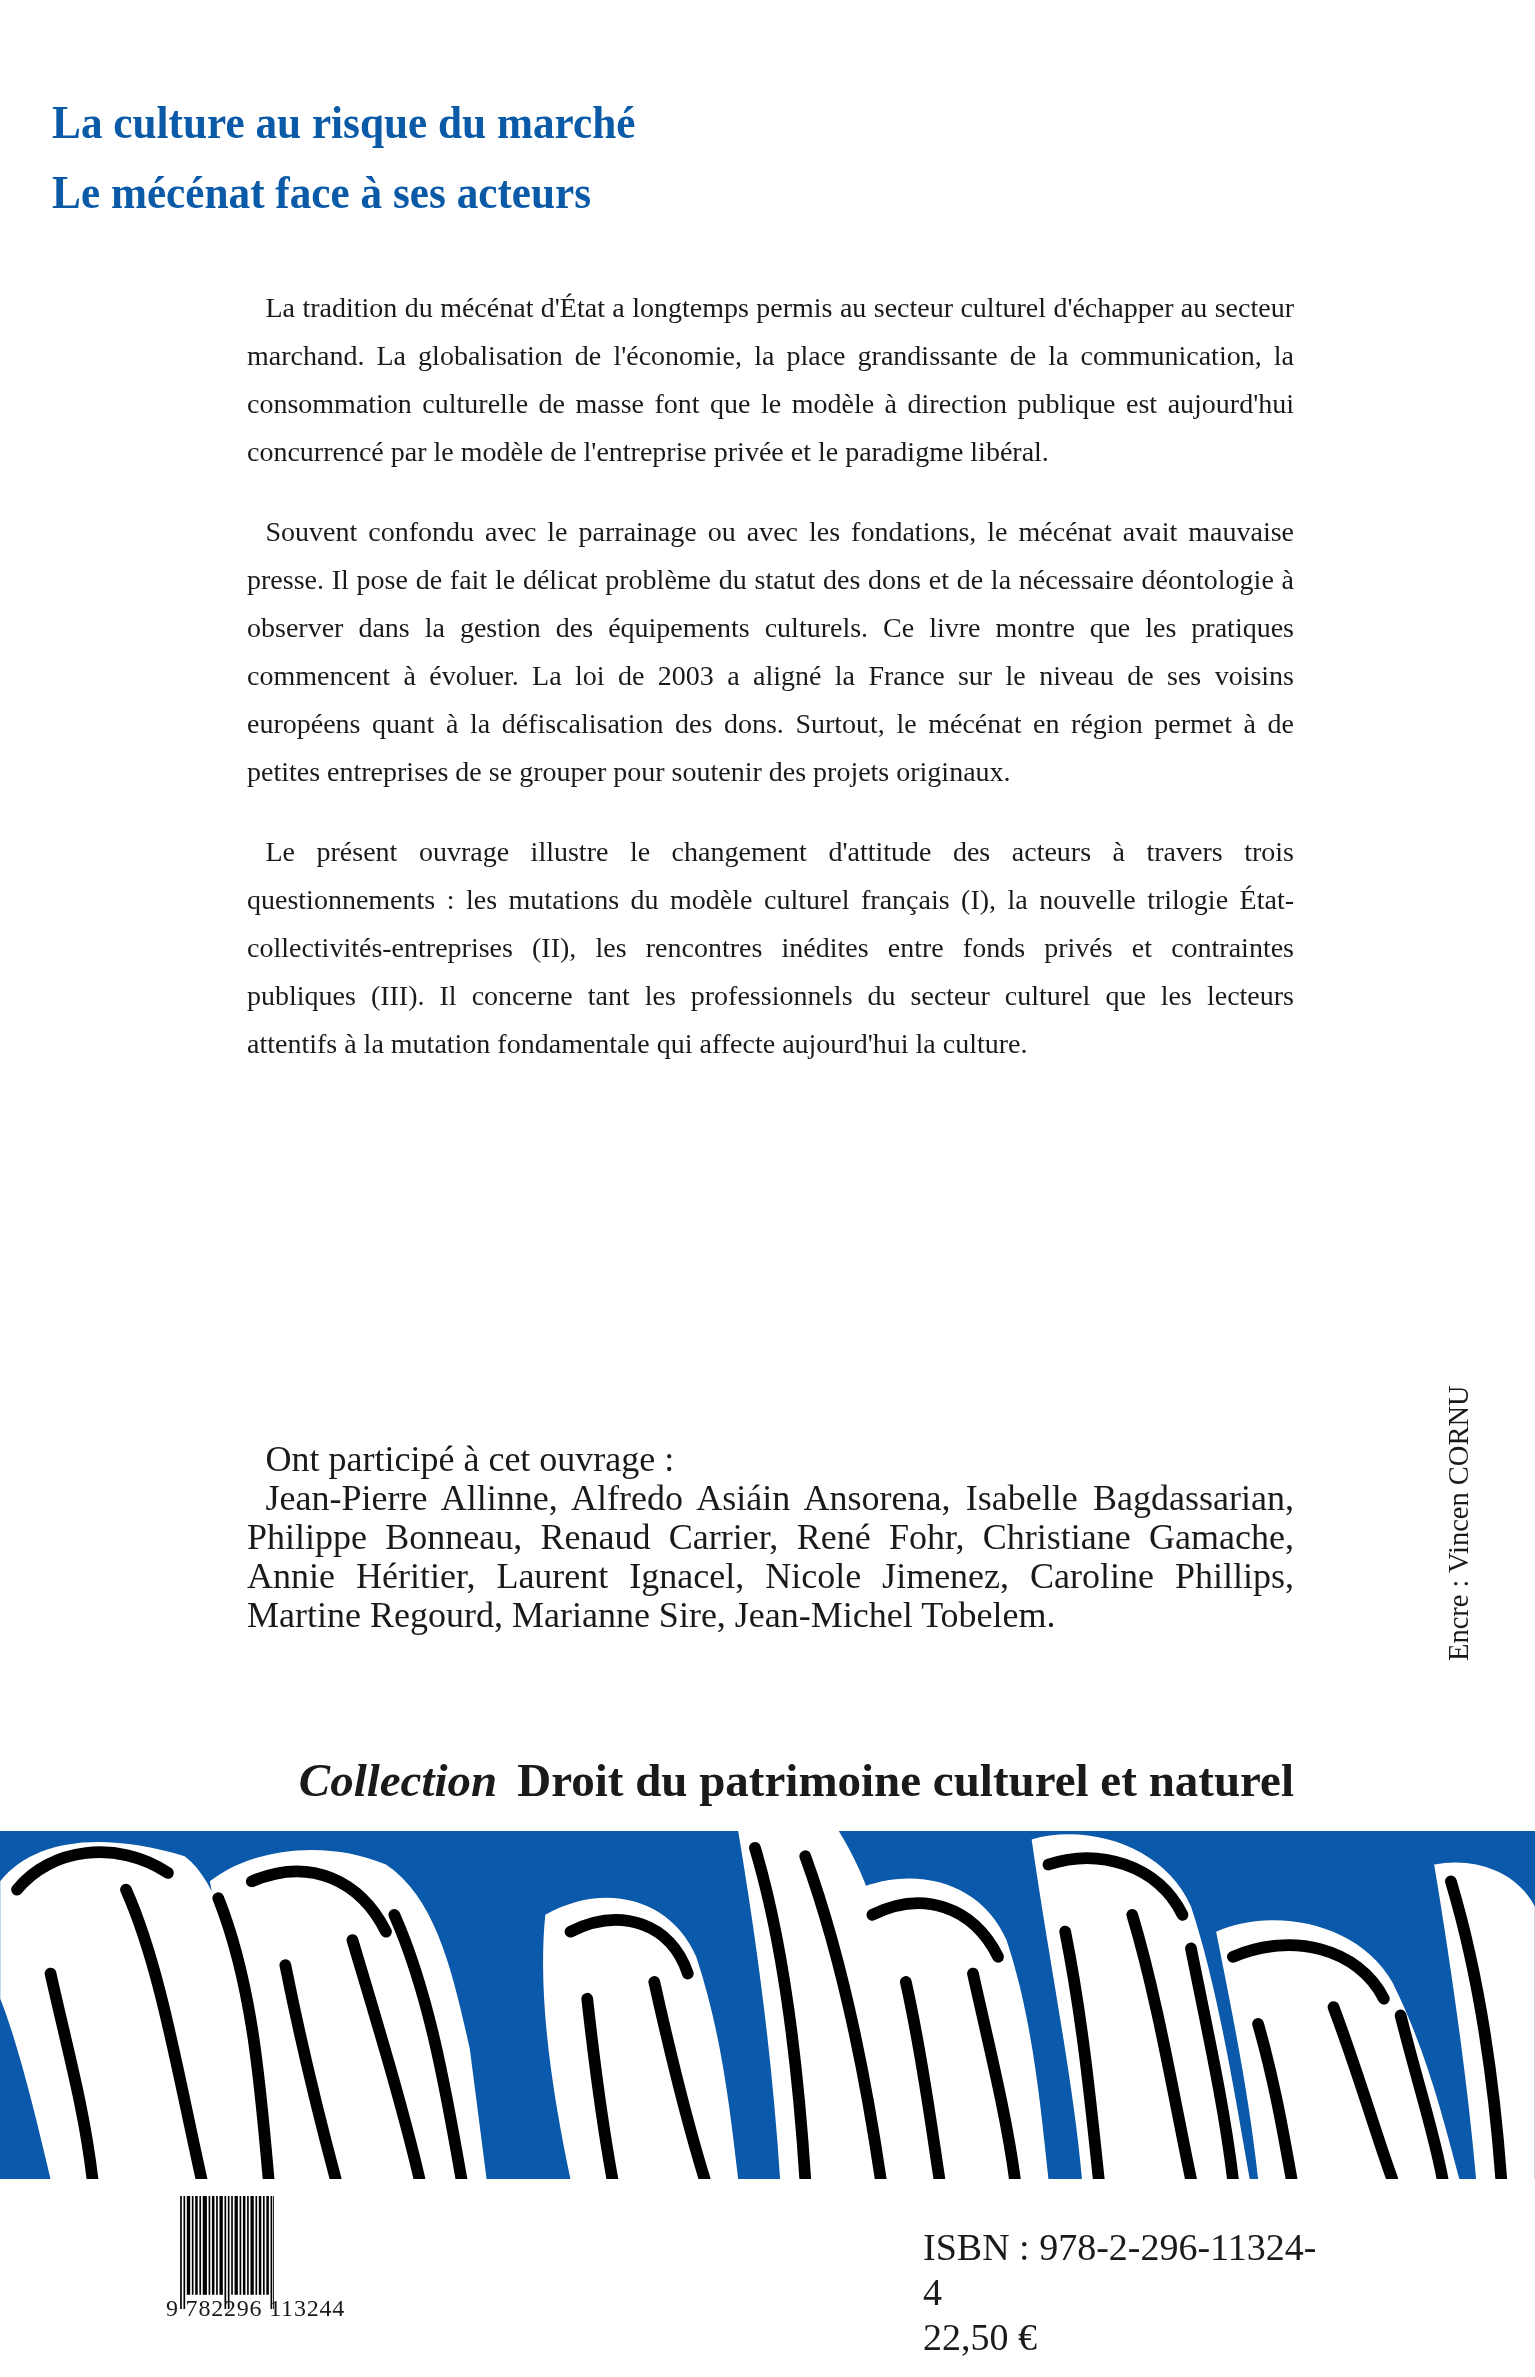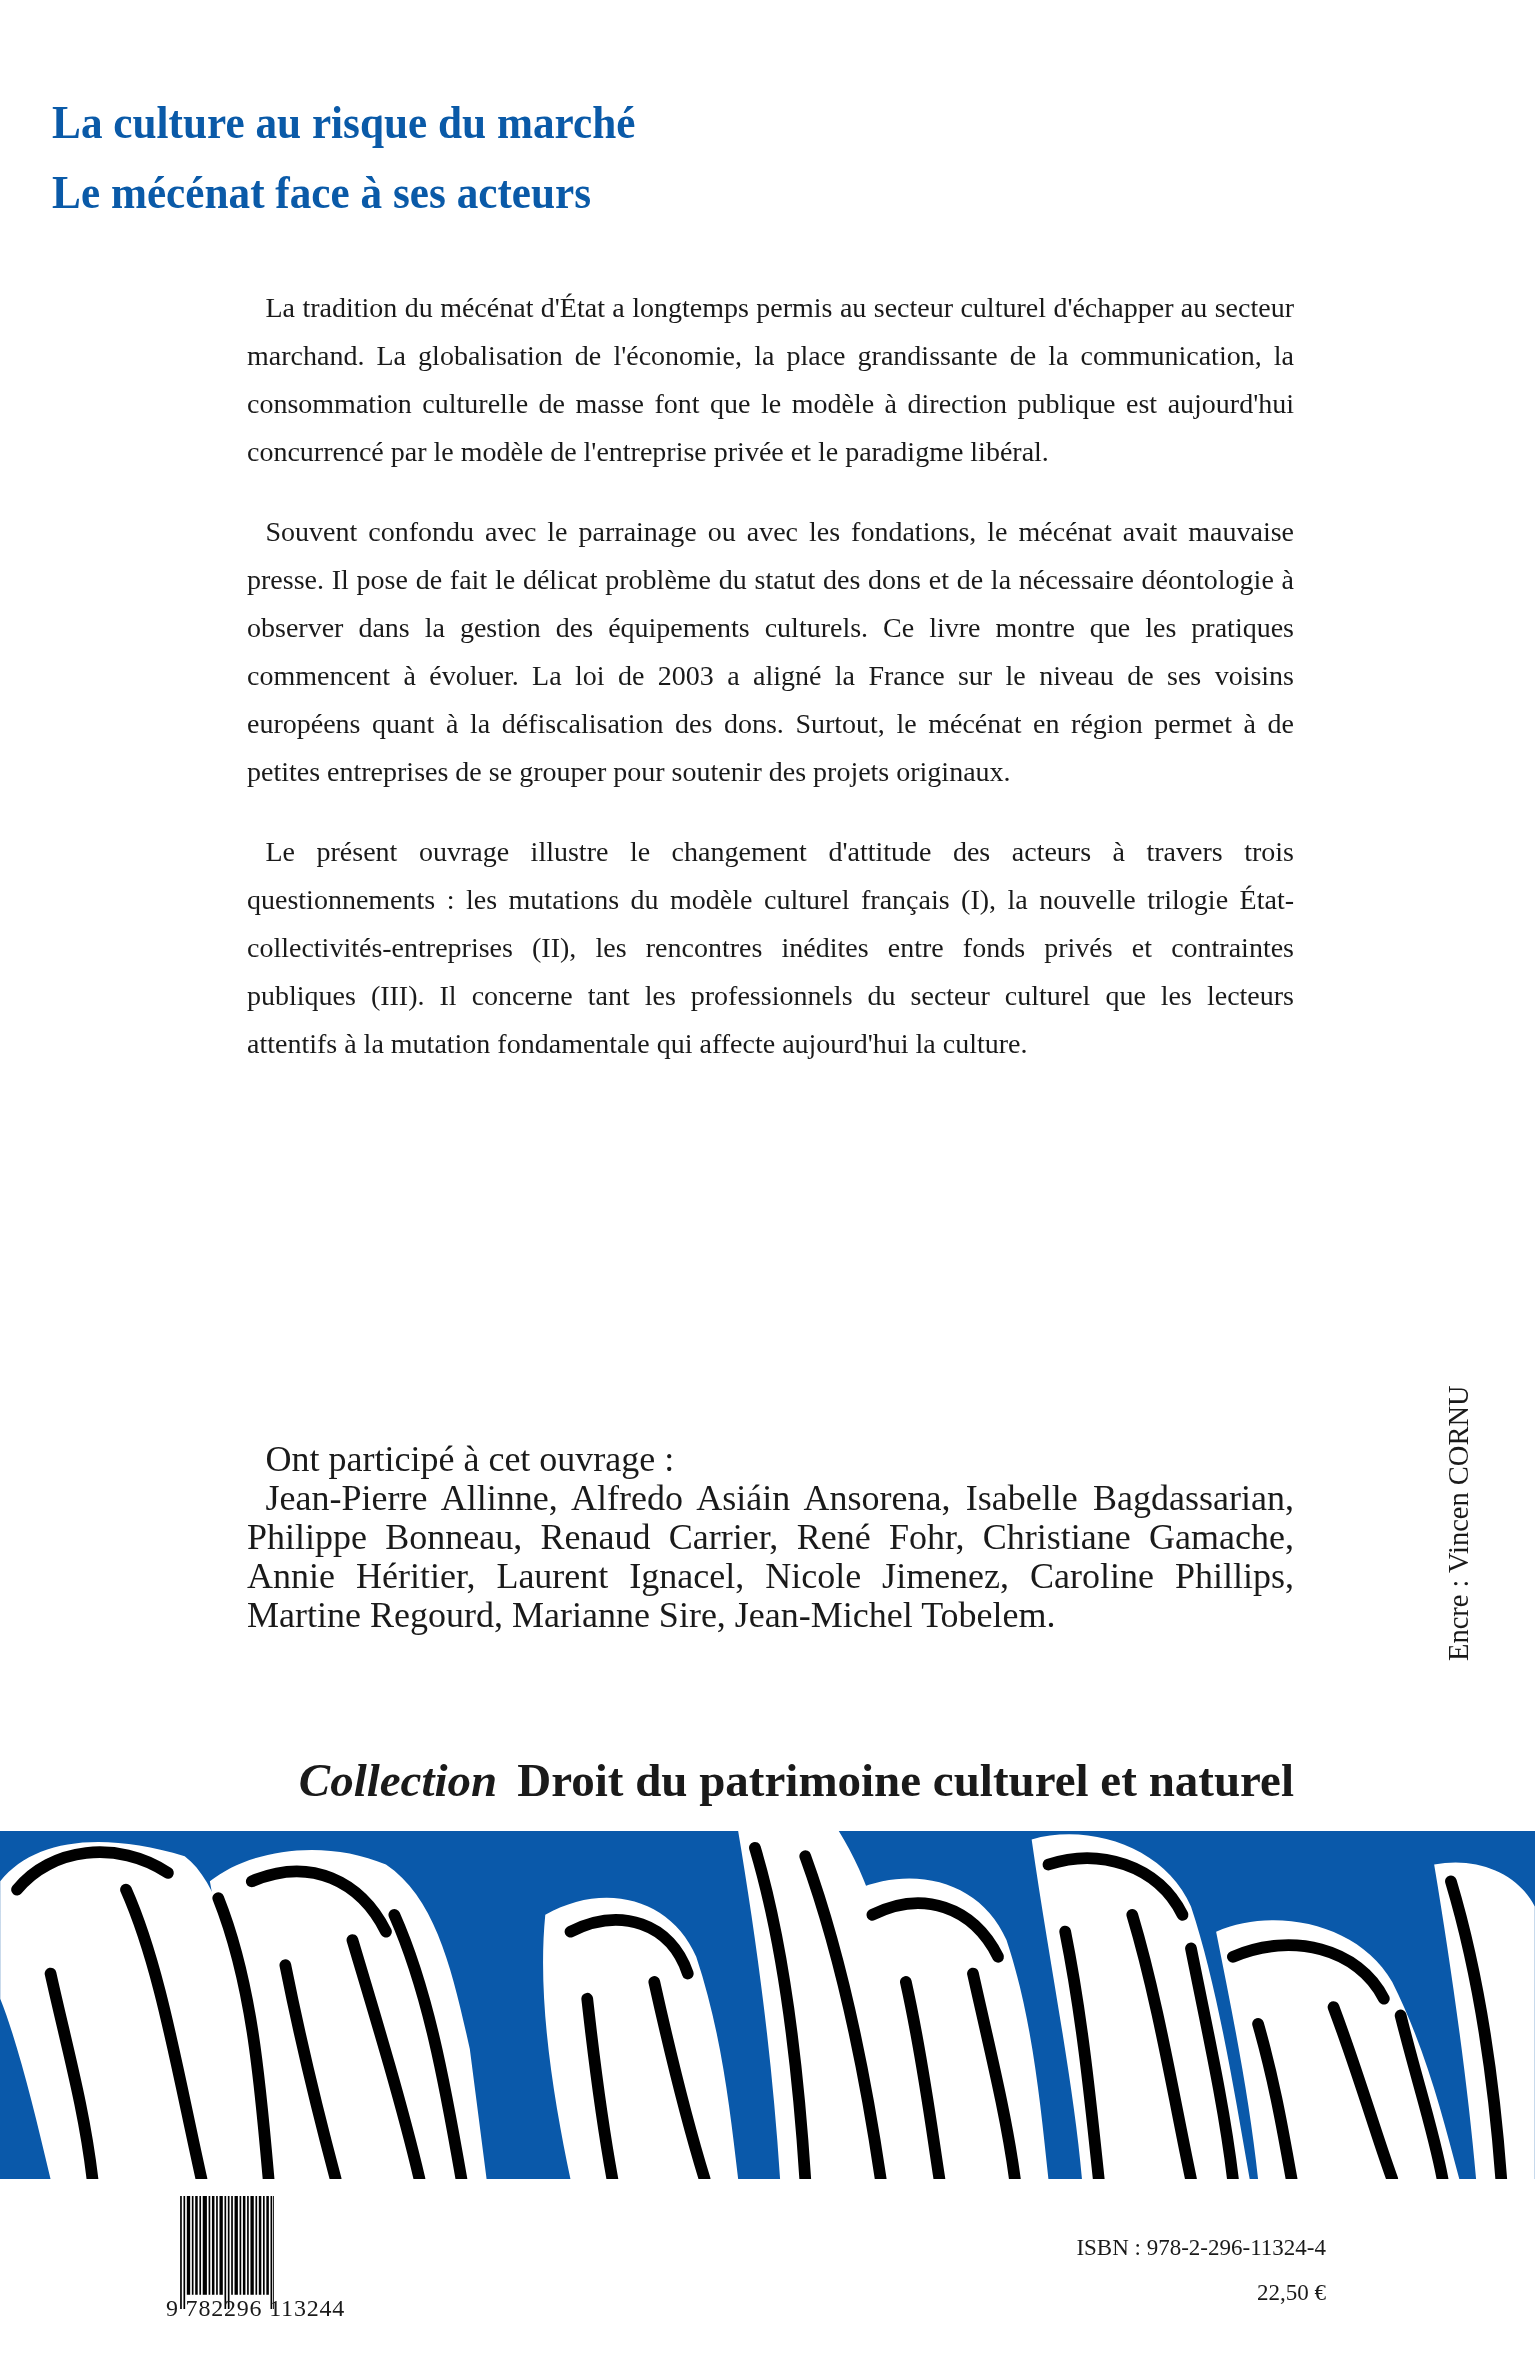--- a/index.html
+++ b/index.html
@@ -19,7 +19,7 @@
     .barcode { position: absolute; left: 151px; top: 2196px; width: 218px; height: 168px; }
     .barcode-bars { position: absolute; left: 28.5px; top: 0; height: 113px; width: 94px; display: flex; }
     .barcode-digits { position: absolute; left: 15px; top: 99px; font-family: Liberation Serif, serif; font-size: 24px; letter-spacing: 0.8px; background: transparent; }
-    .isbn-block { position: absolute; left: 923px; top: 2225px; width: 403px; text-align: right; font-size: 23px; line-height: 45px; }
+    .isbn-block { position: absolute; left: 923px; top: 2225px; width: 403px; font-size: 38px; line-height: 45px; }
   </style>
 </head>
 <body>

